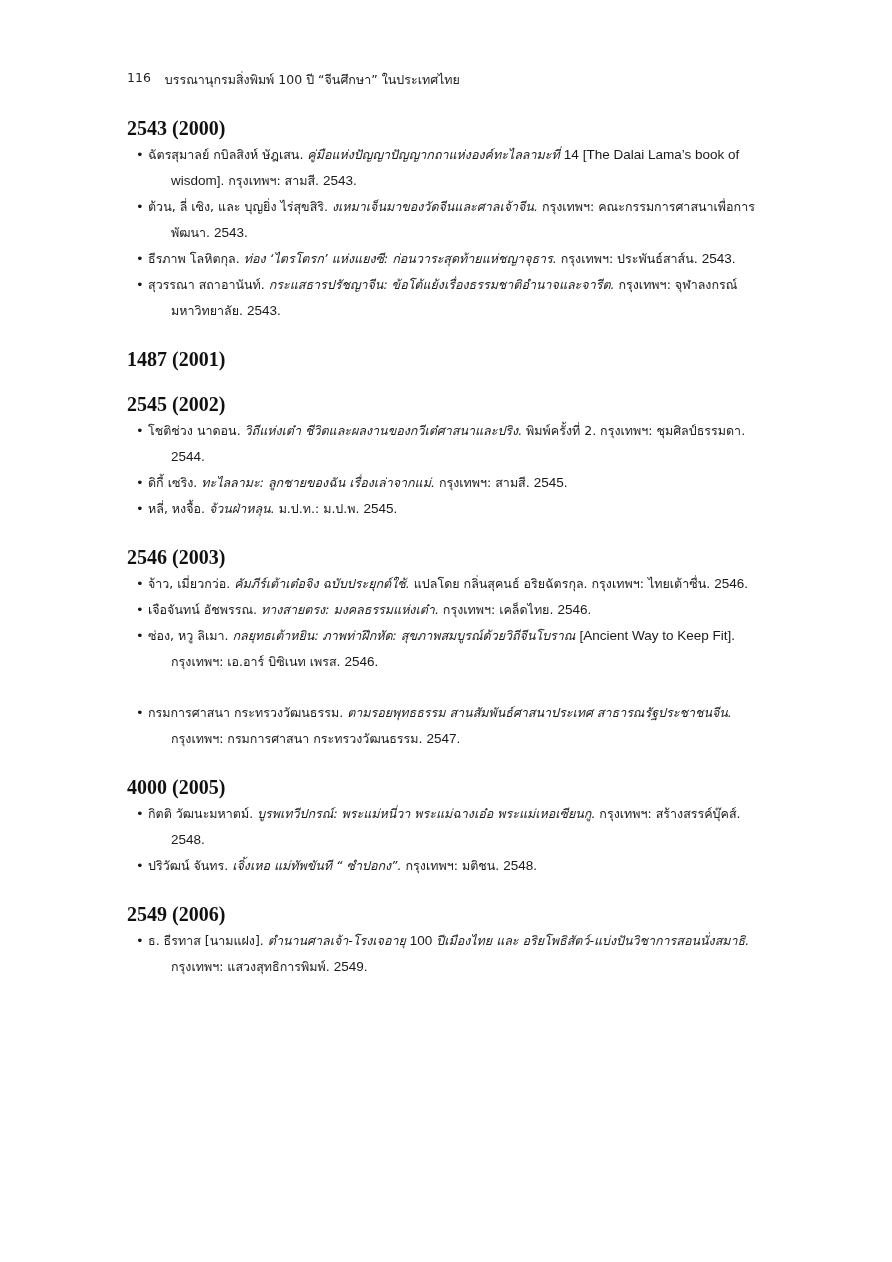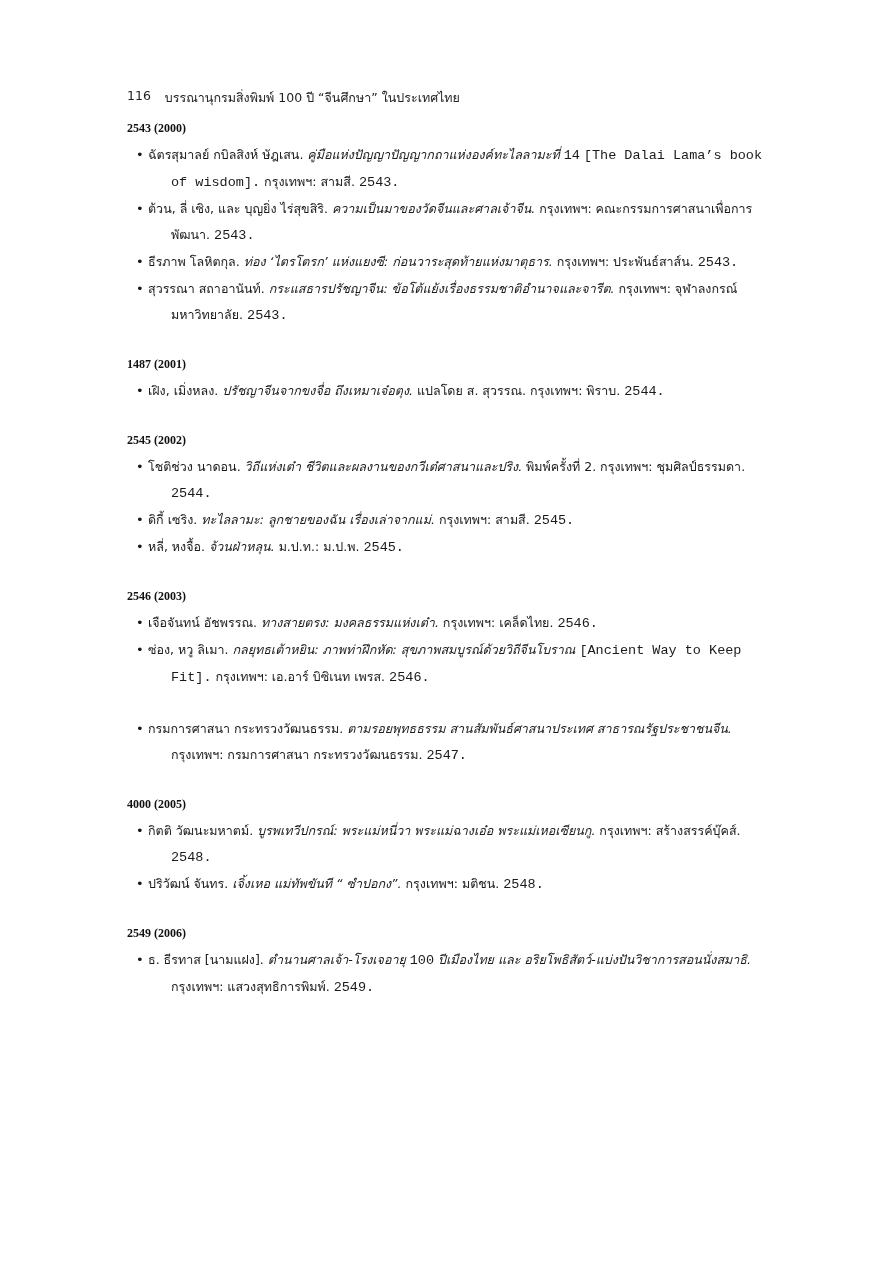--- a/index.html
+++ b/index.html
@@ -24,7 +24,6 @@
     display: flex;
     gap: 14px;
     white-space: nowrap;
-    margin-top: 18px;
   }
   .content {
     position: absolute;

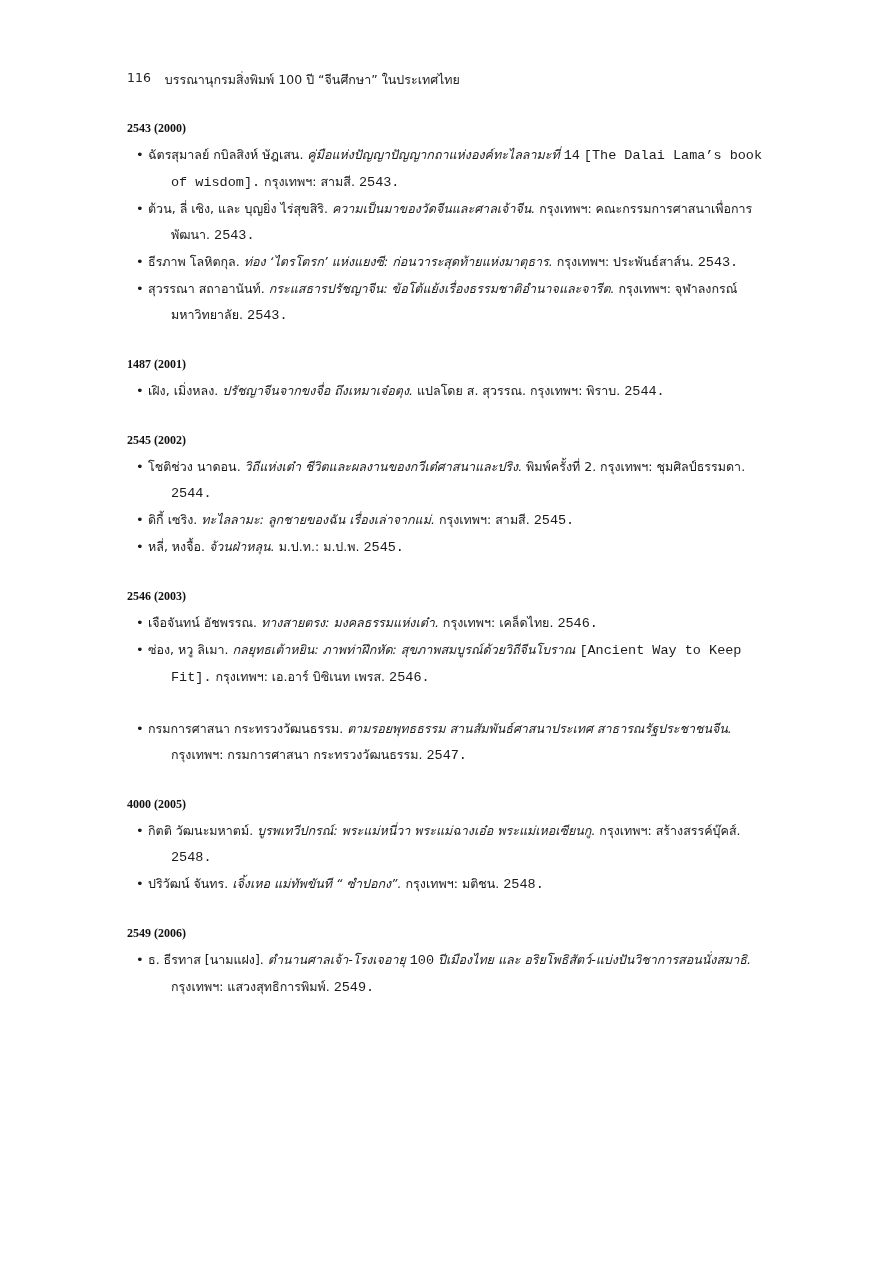--- a/index.html
+++ b/index.html
@@ -37,7 +37,7 @@
   .year-heading {
     font-family: "Liberation Serif", "DejaVu Serif", serif;
     font-weight: bold;
-    font-size: 12px;
+    font-size: 20px;
     line-height: 20px;
     margin: 0 0 4px 0;
     color: #111;

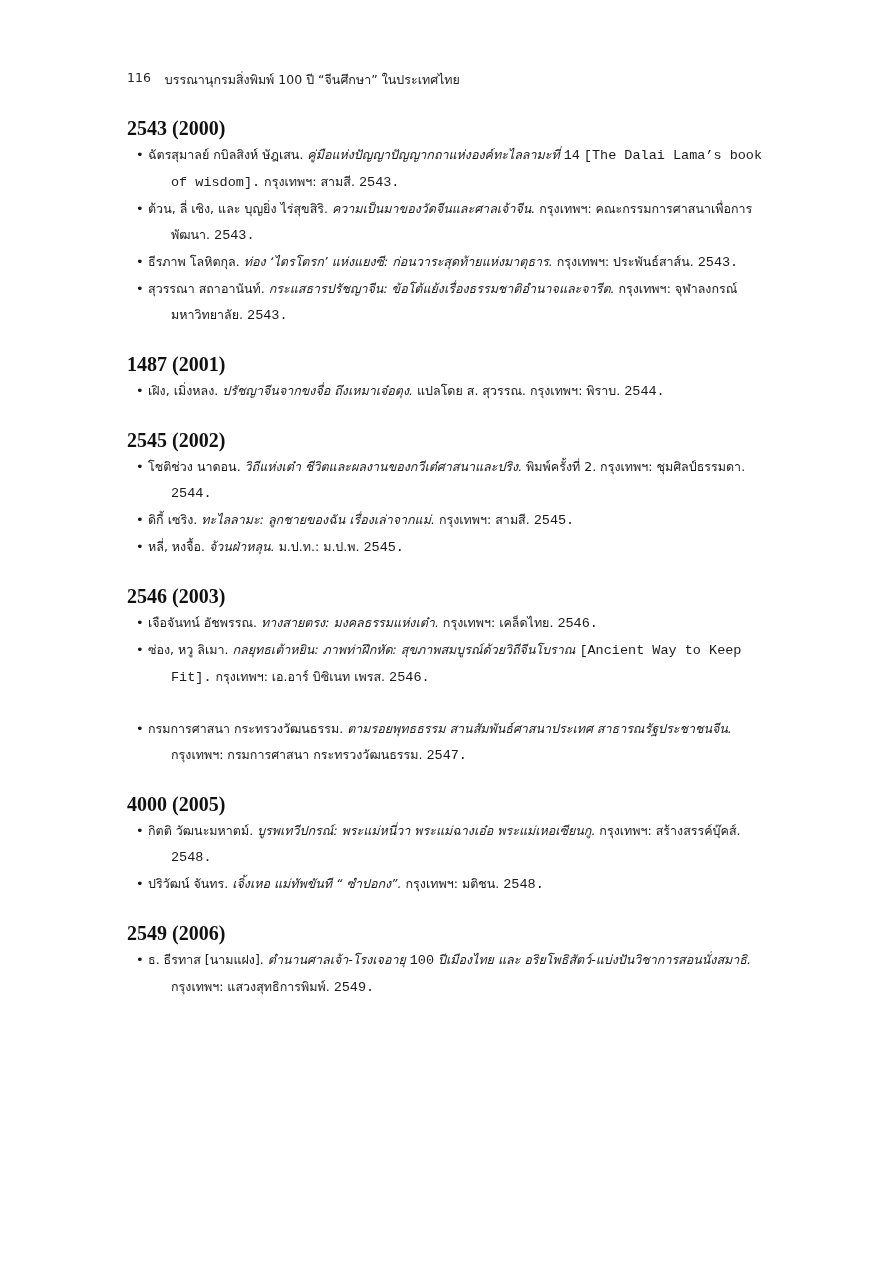--- a/index.html
+++ b/index.html
@@ -66,7 +66,7 @@
     margin-top: 12px;
   }
   .latin {
-    font-family: Liberation Mono, monospace;
+    font-family: Liberation Sans, sans-serif;
     font-size: 13.5px;
   }
 </style>

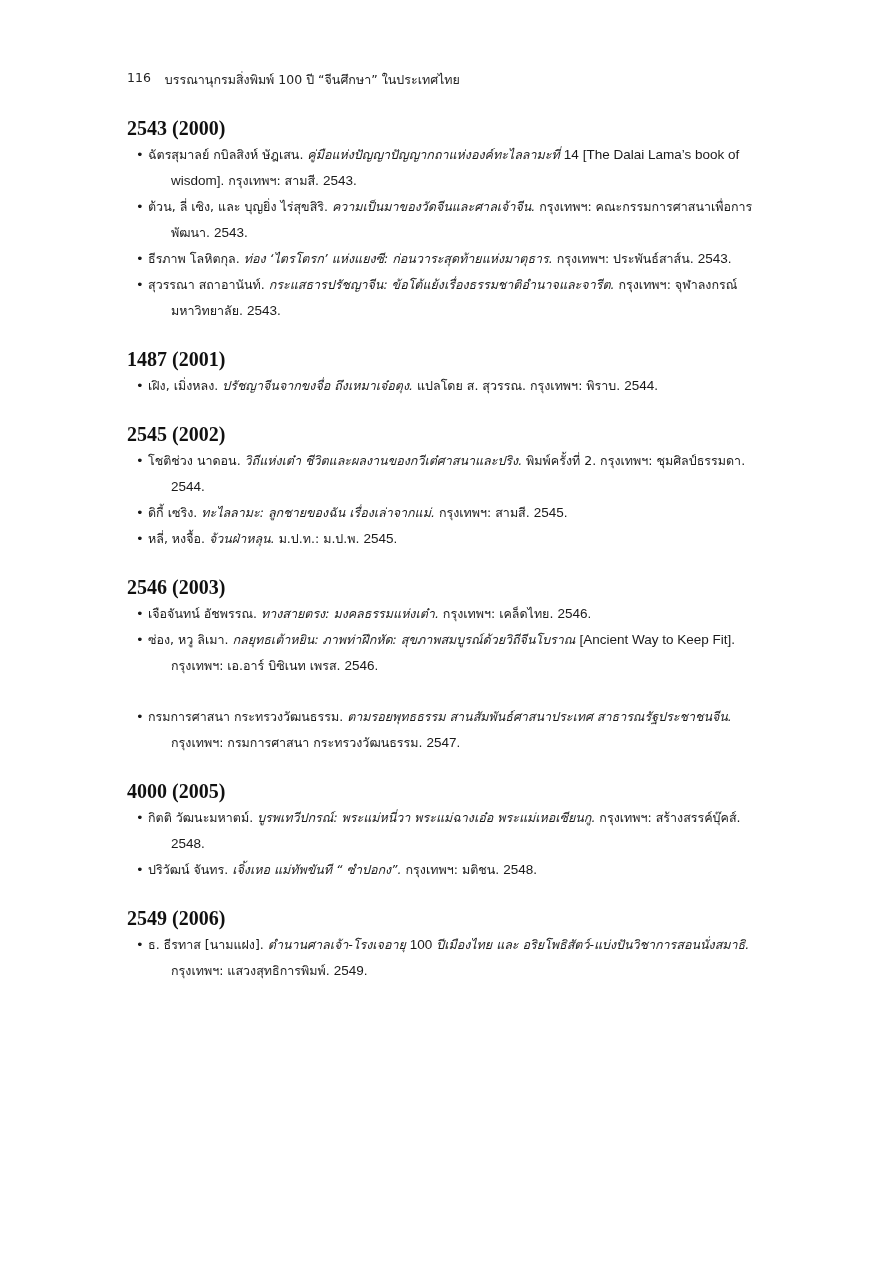--- a/index.html
+++ b/index.html
@@ -83,7 +83,7 @@
       <div class="year-heading">2543 (2000)</div>
       <ul class="entries">
         <li class="entry"><span class="bullet">•</span><span class="author">ฉัตรสุมาลย์ กบิลสิงห์ ษัฎเสน.</span> <span class="title">คู่มือแห่งปัญญาปัญญากถาแห่งองค์ทะไลลามะที่</span> <span class="latin">14</span> <span class="latin">[The Dalai Lama’s book of wisdom].</span> <span class="publication">กรุงเทพฯ: สามสี.</span> <span class="latin">2543.</span></li>
-        <li class="entry"><span class="bullet">•</span><span class="author">ต้วน, ลี่ เซิง, และ บุญยิ่ง ไร่สุขสิริ.</span> <span class="title">ความเป็นมาของวัดจีนและศาลเจ้าจีน.</span> <span class="publication">กรุงเทพฯ: คณะกรรมการศาสนาเพื่อการพัฒนา.</span> <span class="latin">2543.</span></li>
+        <li class="entry"><span class="bullet">•</span><span class="author">ต้วน, ลี่ เซิง, และ บุญยิ่ง ไร่สุขสิริ.</span> <span class="title">งเหมาเจ็นมาของวัดจีนและศาลเจ้าจีน.</span> <span class="publication">กรุงเทพฯ: คณะกรรมการศาสนาเพื่อการพัฒนา.</span> <span class="latin">2543.</span></li>
         <li class="entry"><span class="bullet">•</span><span class="author">ธีรภาพ โลหิตกุล.</span> <span class="title">ท่อง ‘ไตรโตรก’ แห่งแยงซี: ก่อนวาระสุดท้ายแห่งมาตุธาร.</span> <span class="publication">กรุงเทพฯ: ประพันธ์สาส์น.</span> <span class="latin">2543.</span></li>
         <li class="entry"><span class="bullet">•</span><span class="author">สุวรรณา สถาอานันท์.</span> <span class="title">กระแสธารปรัชญาจีน: ข้อโต้แย้งเรื่องธรรมชาติอำนาจและจารีต.</span> <span class="publication">กรุงเทพฯ: จุฬาลงกรณ์มหาวิทยาลัย.</span> <span class="latin">2543.</span></li>
       </ul>

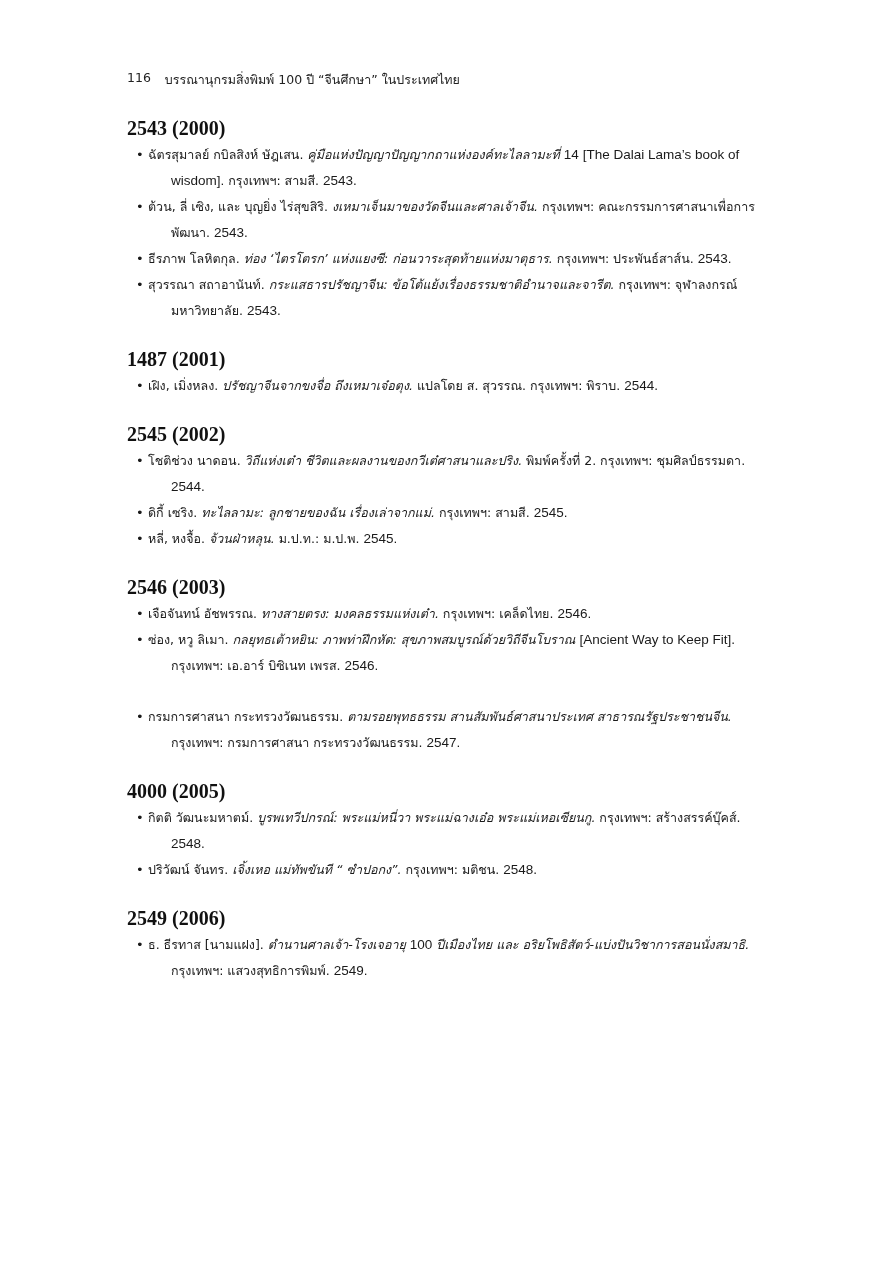--- a/index.html
+++ b/index.html
@@ -84,7 +84,7 @@
       <ul class="entries">
         <li class="entry"><span class="bullet">•</span><span class="author">ฉัตรสุมาลย์ กบิลสิงห์ ษัฎเสน.</span> <span class="title">คู่มือแห่งปัญญาปัญญากถาแห่งองค์ทะไลลามะที่</span> <span class="latin">14</span> <span class="latin">[The Dalai Lama’s book of wisdom].</span> <span class="publication">กรุงเทพฯ: สามสี.</span> <span class="latin">2543.</span></li>
         <li class="entry"><span class="bullet">•</span><span class="author">ต้วน, ลี่ เซิง, และ บุญยิ่ง ไร่สุขสิริ.</span> <span class="title">งเหมาเจ็นมาของวัดจีนและศาลเจ้าจีน.</span> <span class="publication">กรุงเทพฯ: คณะกรรมการศาสนาเพื่อการพัฒนา.</span> <span class="latin">2543.</span></li>
-        <li class="entry"><span class="bullet">•</span><span class="author">ธีรภาพ โลหิตกุล.</span> <span class="title">ท่อง ‘ไตรโตรก’ แห่งแยงซี: ก่อนวาระสุดท้ายแห่งมาตุธาร.</span> <span class="publication">กรุงเทพฯ: ประพันธ์สาส์น.</span> <span class="latin">2543.</span></li>
+        <li class="entry"><span class="bullet">•</span><span class="author">ธีรภาพ โลหิตกุล.</span> <span class="title">ท่อง ‘ไตรโตรก’ แห่งแยงซี: ก่อนวาระสุดท้ายแห่ชญาจุธาร.</span> <span class="publication">กรุงเทพฯ: ประพันธ์สาส์น.</span> <span class="latin">2543.</span></li>
         <li class="entry"><span class="bullet">•</span><span class="author">สุวรรณา สถาอานันท์.</span> <span class="title">กระแสธารปรัชญาจีน: ข้อโต้แย้งเรื่องธรรมชาติอำนาจและจารีต.</span> <span class="publication">กรุงเทพฯ: จุฬาลงกรณ์มหาวิทยาลัย.</span> <span class="latin">2543.</span></li>
       </ul>
     </div>

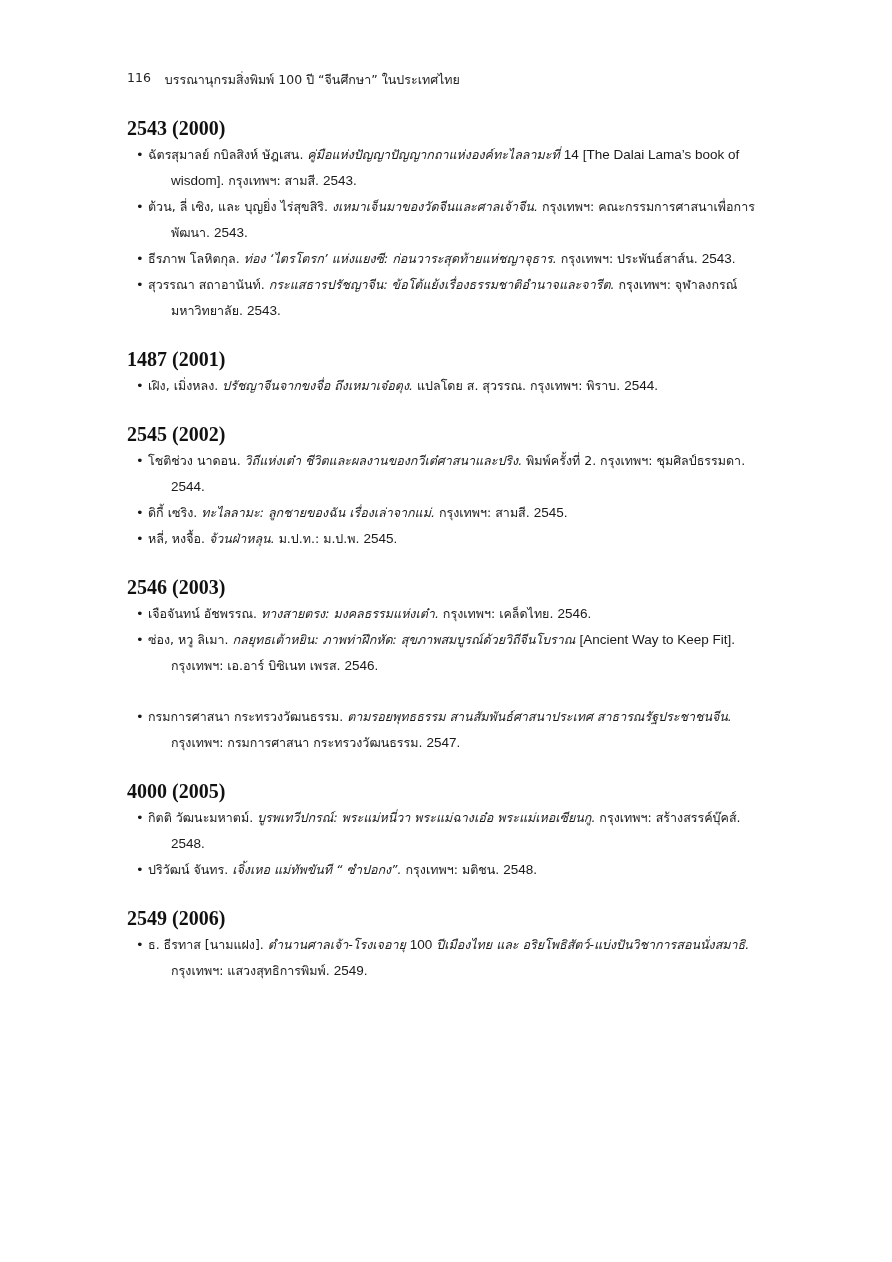--- a/index.html
+++ b/index.html
@@ -90,9 +90,6 @@
     </div>
     <div class="year-section">
       <div class="year-heading">1487 (2001)</div>
-      <ul class="entries">
-        <li class="entry"><span class="bullet">•</span><span class="author">เฝิง, เมิ่งหลง.</span> <span class="title">ปรัชญาจีนจากขงจื่อ ถึงเหมาเจ๋อตุง.</span> <span class="publication">แปลโดย ส. สุวรรณ. กรุงเทพฯ: พิราบ.</span> <span class="latin">2544.</span></li>
-      </ul>
     </div>
     <div class="year-section">
       <div class="year-heading">2545 (2002)</div>

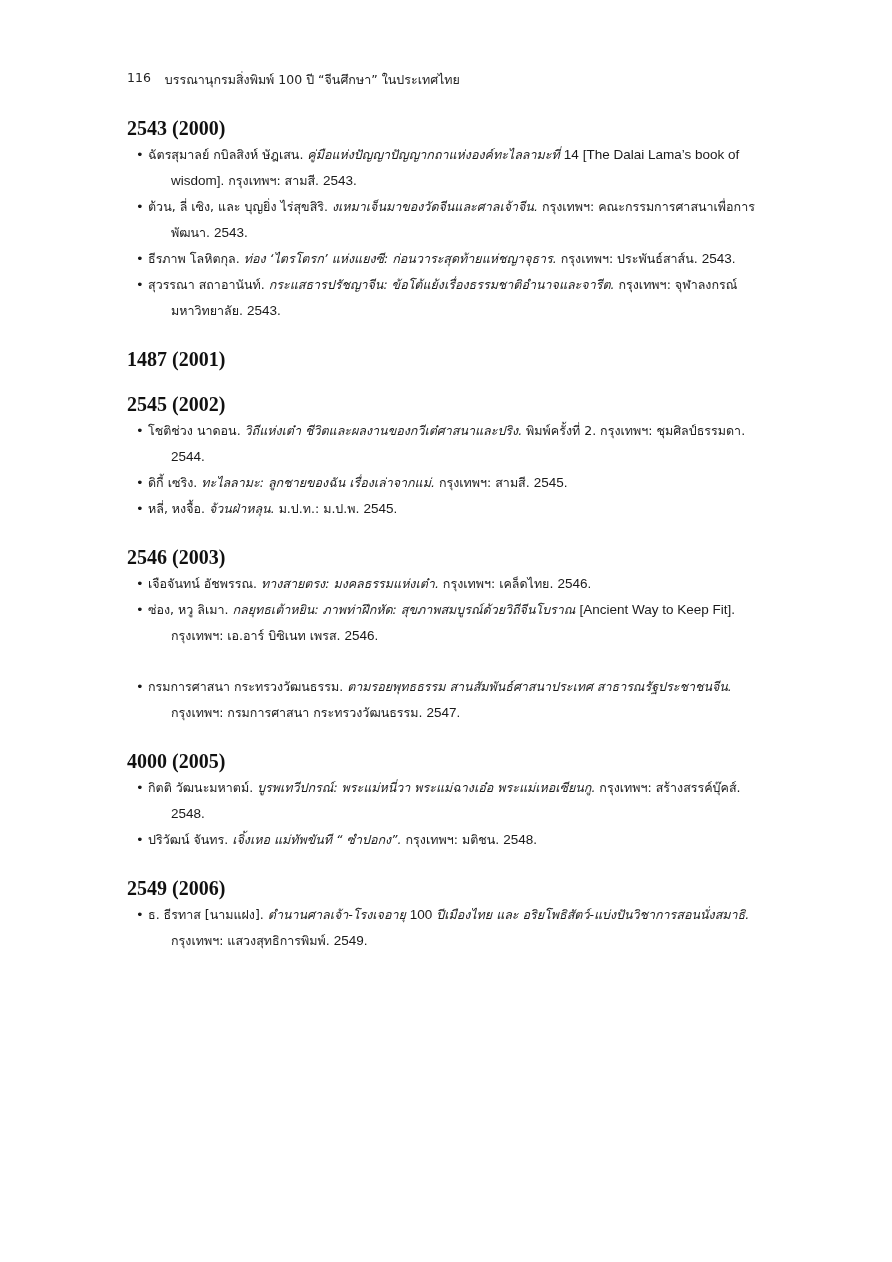--- a/index.html
+++ b/index.html
@@ -102,6 +102,7 @@
     <div class="year-section">
       <div class="year-heading">2546 (2003)</div>
       <ul class="entries">
+        <li class="entry"><span class="bullet">•</span><span class="author">จ้าว, เมี่ยวกว่อ.</span> <span class="title">คัมภีร์เต้าเต๋อจิง ฉบับประยุกต์ใช้.</span> <span class="publication">แปลโดย กลิ่นสุคนธ์ อริยฉัตรกุล. กรุงเทพฯ: ไทยเต้าซื่น.</span> <span class="latin">2546.</span></li>
         <li class="entry"><span class="bullet">•</span><span class="author">เจือจันทน์ อัชพรรณ.</span> <span class="title">ทางสายตรง: มงคลธรรมแห่งเต๋า.</span> <span class="publication">กรุงเทพฯ: เคล็ดไทย.</span> <span class="latin">2546.</span></li>
         <li class="entry"><span class="bullet">•</span><span class="author">ซ่อง, หวู ลิเมา.</span> <span class="title">กลยุทธเต้าหยิน: ภาพท่าฝึกหัด: สุขภาพสมบูรณ์ด้วยวิถีจีนโบราณ</span> <span class="latin">[Ancient Way to Keep Fit].</span> <span class="publication">กรุงเทพฯ: เอ.อาร์ บิซิเนท เพรส.</span> <span class="latin">2546.</span></li>
       </ul>

